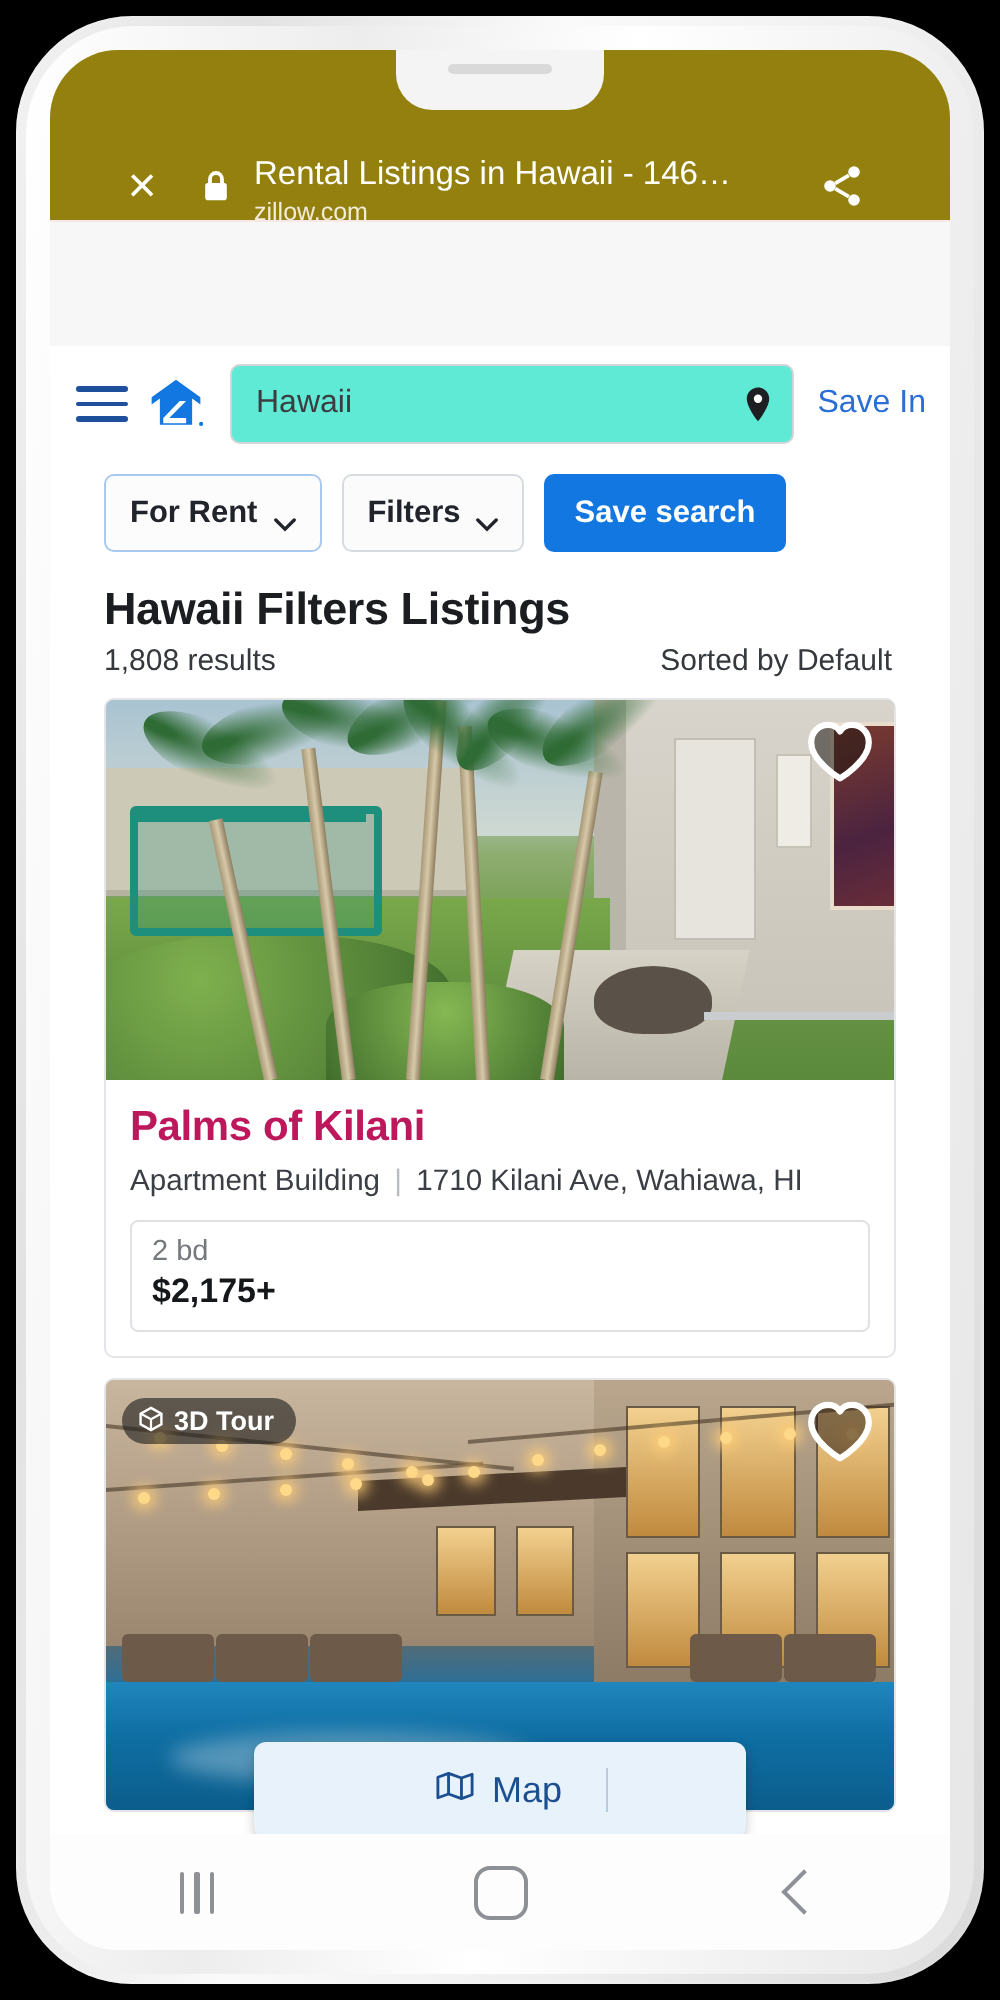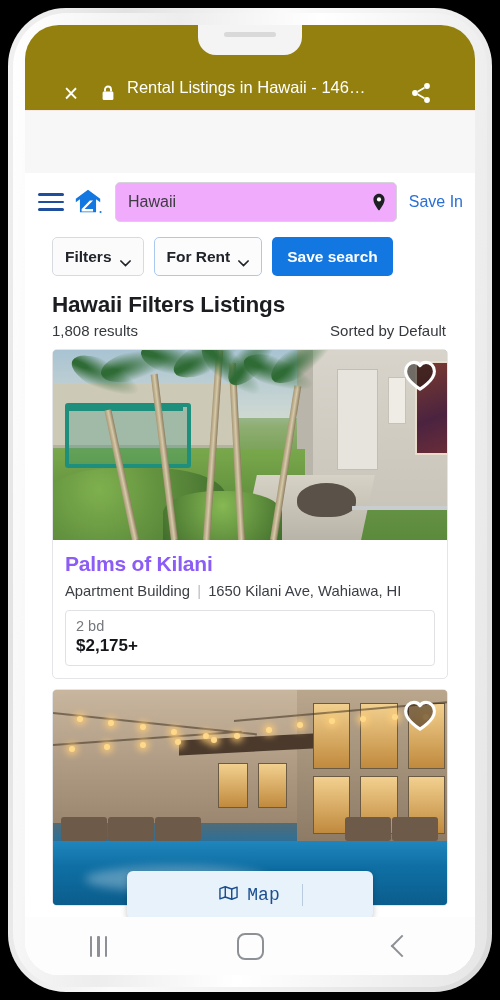--- a/index.html
+++ b/index.html
@@ -213,6 +213,7 @@
 
       <div class="cct-titlewrap">
         <div class="cct-title">Rental Listings in Hawaii - 146…</div>
+        <div class="cct-host">zillow.com</div>
       </div>
 
       <div class="cct-share">

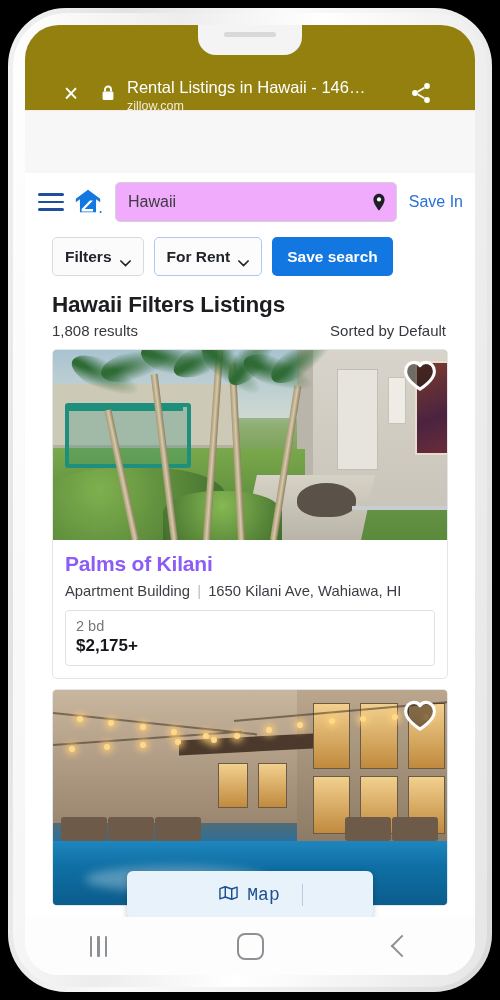--- a/index.html
+++ b/index.html
@@ -80,7 +80,7 @@
   .zlogo{ width:30px; height:30px; margin-left:9px; flex:0 0 auto; }
   .searchbox{
     flex:1 1 auto; margin-left:12px; height:38px;
-    border:1px solid #d4d4d8; border-radius:5px; background:#f0abfc;
+    border:1px solid #d4d4d8; border-radius:5px; background:#5eead4;
     display:flex; align-items:center; padding:0 10px 0 12px; min-width:0;
   }
   .searchbox .sval{ flex:1 1 auto; font-size:16px; color:#3c3c41; white-space:nowrap; overflow:hidden;}

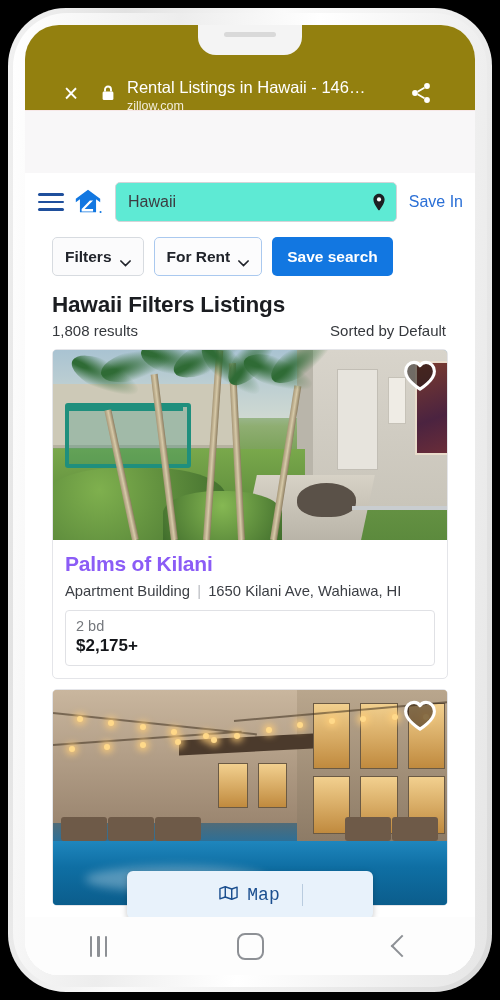--- a/index.html
+++ b/index.html
@@ -262,8 +262,8 @@
 
       <div class="filters">
 
-        <div class="pill">
-          <span>Filters</span>
+        <div class="pill sel">
+          <span>For Rent</span>
           <span class="chev">
             <svg viewBox="0 0 11 7" width="11" height="7">
               <path d="M.9 1 L5.5 5.6 L10.1 1" fill="none" stroke="#21242b" stroke-width="1.7" stroke-linecap="round"></path>
@@ -271,8 +271,8 @@
           </span>
         </div>
 
-        <div class="pill sel">
-          <span>For Rent</span>
+        <div class="pill">
+          <span>Filters</span>
           <span class="chev">
             <svg viewBox="0 0 11 7" width="11" height="7">
               <path d="M.9 1 L5.5 5.6 L10.1 1" fill="none" stroke="#21242b" stroke-width="1.7" stroke-linecap="round"></path>

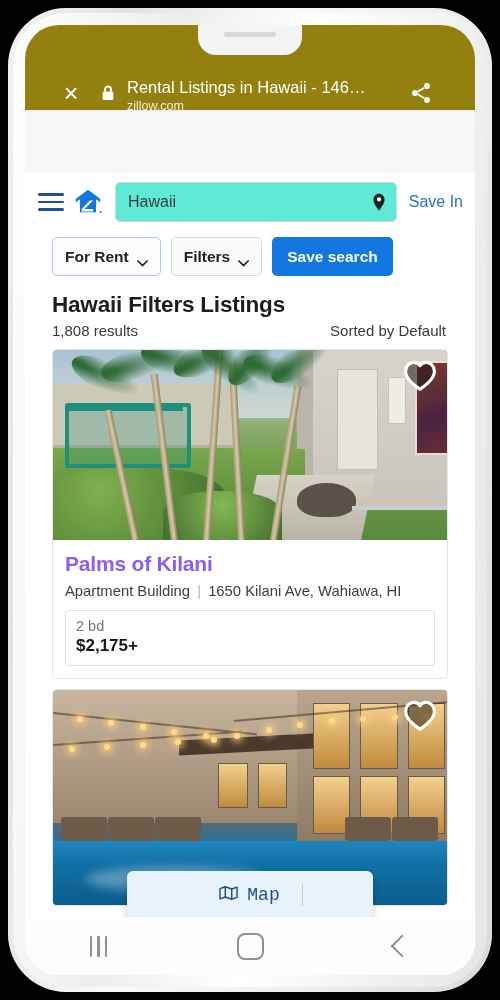--- a/index.html
+++ b/index.html
@@ -124,7 +124,7 @@
   }
 
   .cbody{ padding:12px 12px 12px 12px;}
-  .cname{ font-size:21px; font-weight:700; color:#8b5cf6; letter-spacing:-.2px;}
+  .cname{ font-size:21px; font-weight:700; color:#be185d; letter-spacing:-.2px;}
   .cmeta{ font-size:14.8px; color:#3b3e44; margin-top:7px;}
   .cmeta .sep{ color:#b9bcc1; padding:0 3px;}
   .unitrow{ display:flex; gap:10px; margin-top:11px;}

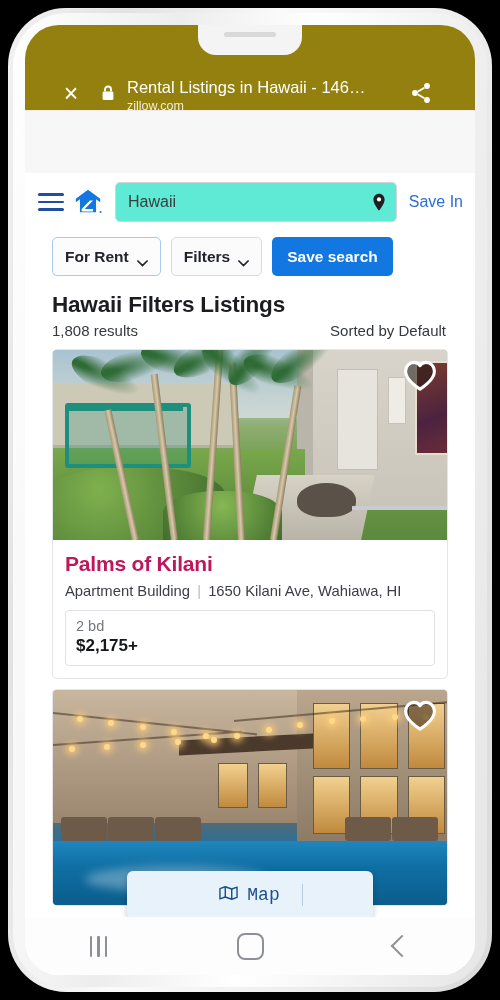--- a/index.html
+++ b/index.html
@@ -339,7 +339,7 @@
             <div class="cmeta">
               <span>Apartment Building</span>
               <span class="sep">|</span>
-              <span>1650 Kilani Ave, Wahiawa, HI</span>
+              <span>1710 Kilani Ave, Wahiawa, HI</span>
             </div>
             <div class="unitrow">
               <div class="unit">

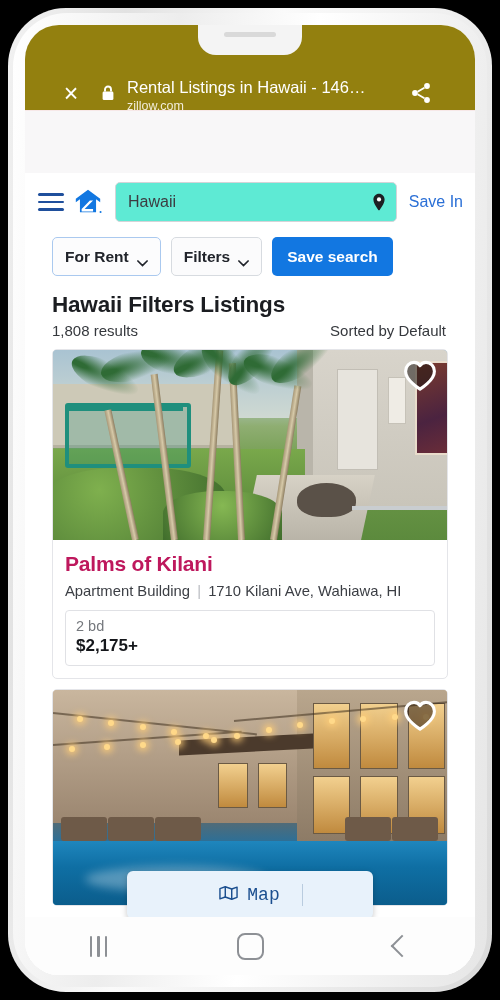--- a/index.html
+++ b/index.html
@@ -394,6 +394,15 @@
               <div class="bulb" style="left:40%;top:22%;"></div>
             </div>
 
+            <div class="badge3d">
+              <span>
+                <svg viewBox="0 0 14 14" width="13" height="13">
+                  <path d="M7 1 12.6 4.1 12.6 9.9 7 13 1.4 9.9 1.4 4.1z" fill="none" stroke="#fff" stroke-width="1.3"></path>
+                  <path d="M1.6 4.2 7 7.1 12.4 4.2M7 7.1V13" fill="none" stroke="#fff" stroke-width="1.2"></path>
+                </svg>
+              </span>
+              <span>3D Tour</span>
+            </div>
 
             <div class="heart">
               <svg viewBox="0 0 34 31" width="34" height="31">

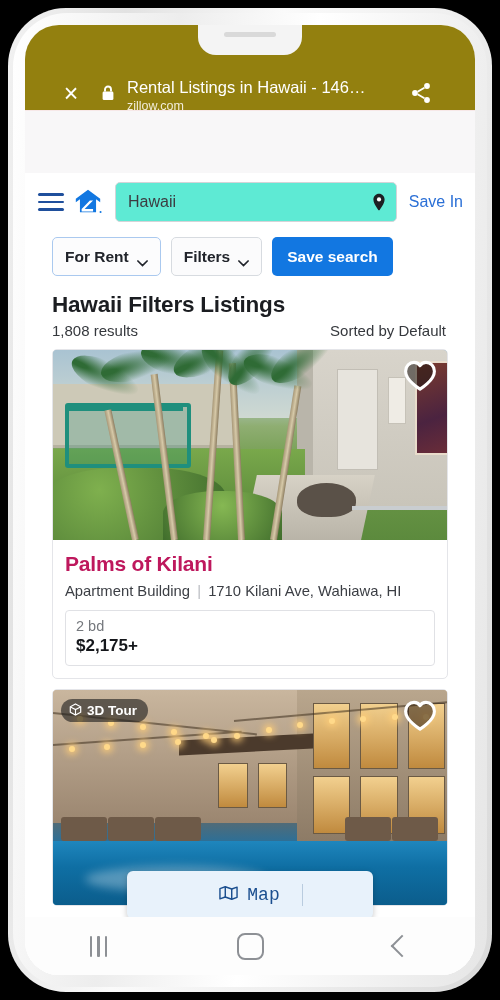--- a/index.html
+++ b/index.html
@@ -137,7 +137,7 @@
     position:absolute; left:50%; transform:translateX(-50%); bottom:56px;
     height:48px; min-width:246px; background:#e8f2fb; border-radius:6px;
     display:flex; align-items:center; justify-content:center;
-    box-shadow:0 2px 6px rgba(0,0,0,.22); z-index:40;font-family:Liberation Mono, monospace;
+    box-shadow:0 2px 6px rgba(0,0,0,.22); z-index:40;
   }
   .ms-item{ display:flex; align-items:center; gap:9px; padding:0 22px; font-size:18px; color:#1b4f8f;}
   .ms-div{ width:1px; height:22px; background:#b9ccdf;}

